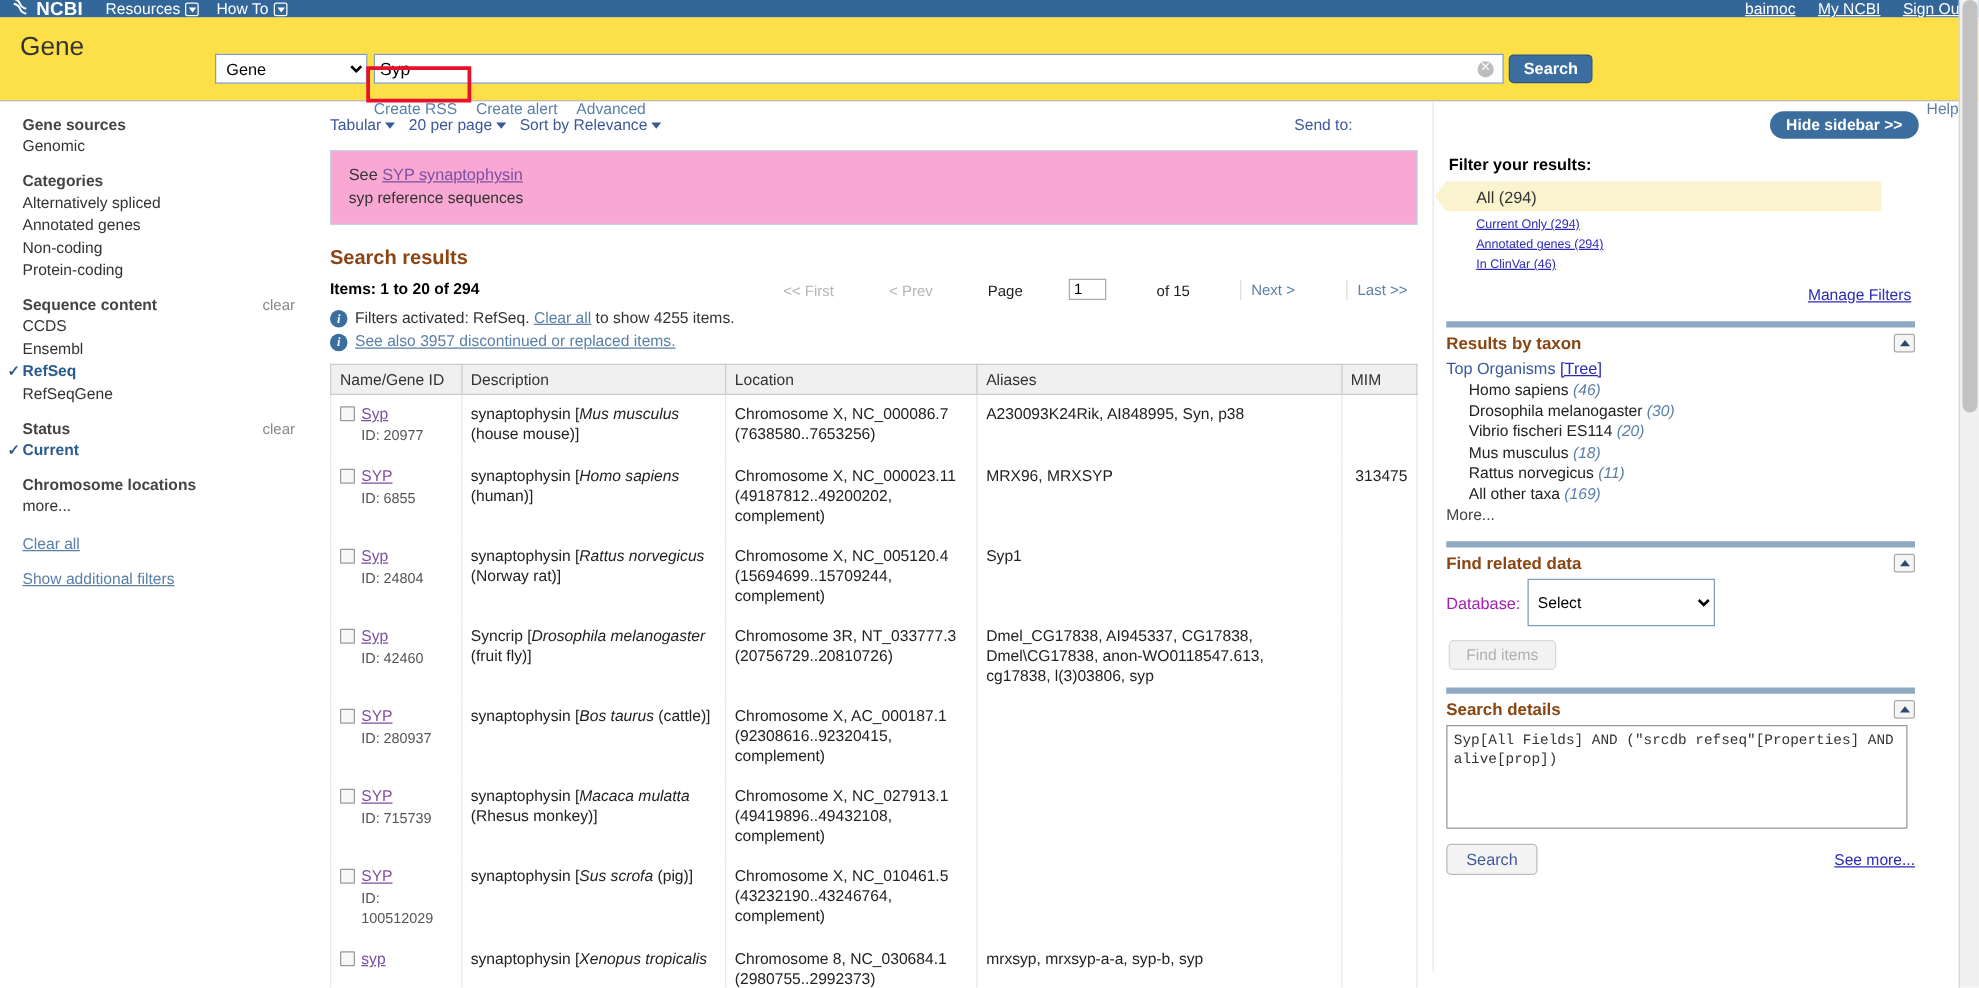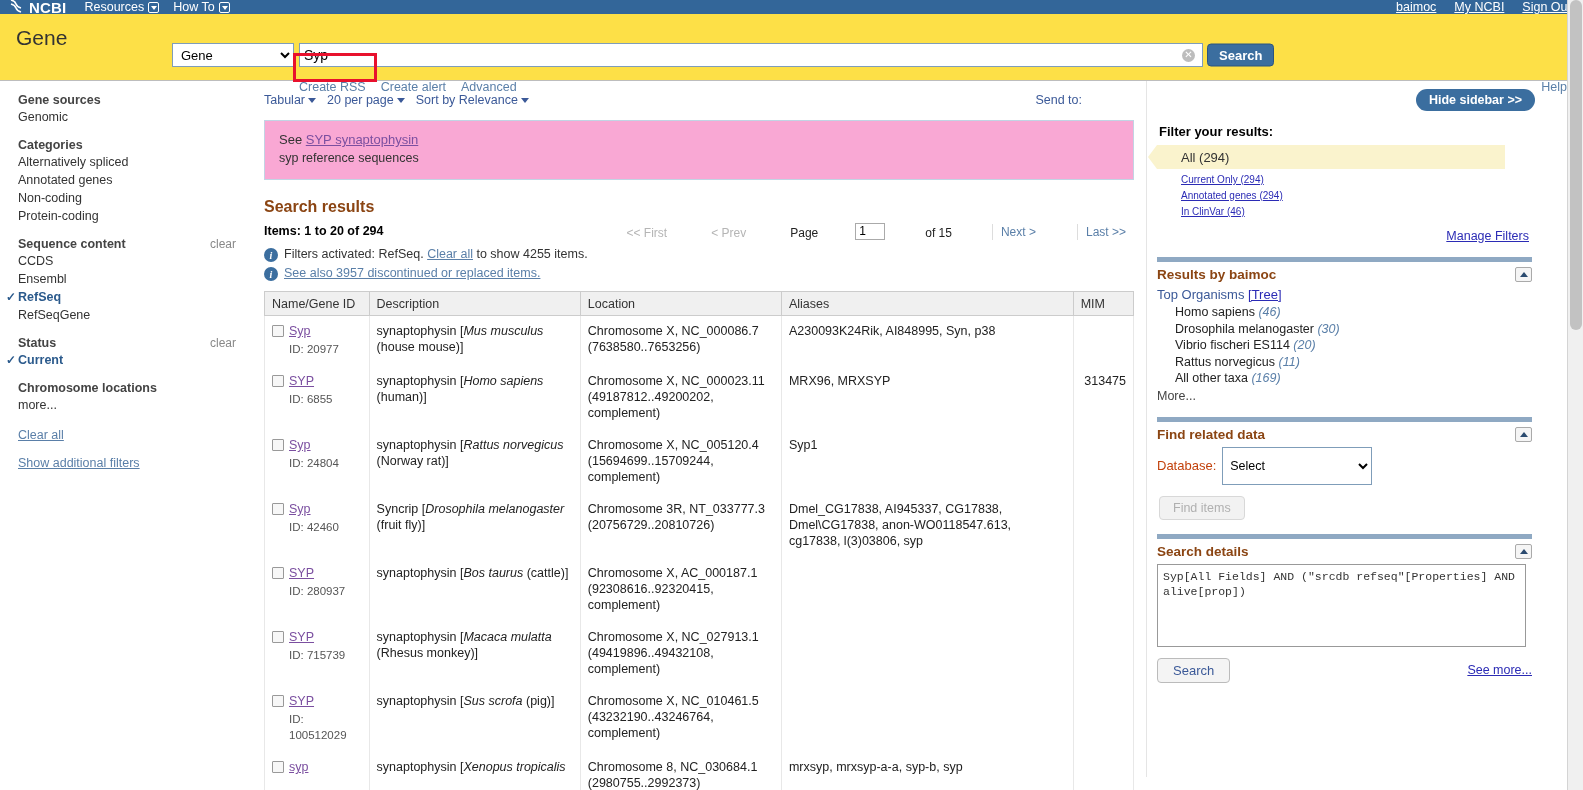--- a/index.html
+++ b/index.html
@@ -625,7 +625,7 @@
     <div class="panel">
       <div class="panel-bar"></div>
       <div class="panel-head">
-        <span class="panel-title">Results by baimoc</span>
+        <span class="panel-title">Results by taxon</span>
         <span class="panel-toggle"></span>
       </div>
       <div class="panel-body">

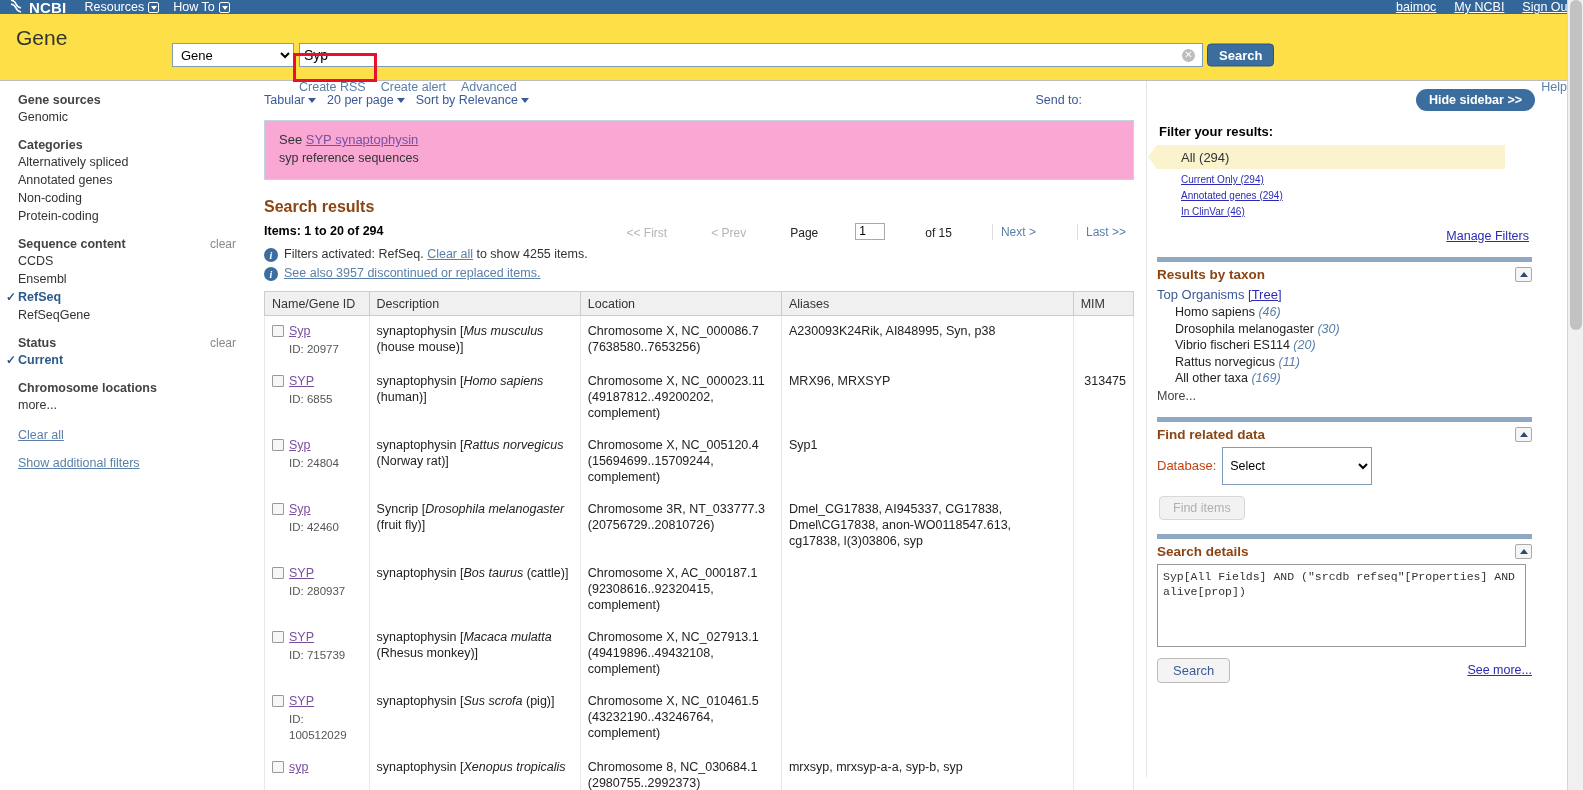--- a/index.html
+++ b/index.html
@@ -637,6 +637,7 @@
             <div class="taxon-item"><span>Homo sapiens</span> <span class="cnt">(46)</span></div>
             <div class="taxon-item"><span>Drosophila melanogaster</span> <span class="cnt">(30)</span></div>
             <div class="taxon-item"><span>Vibrio fischeri ES114</span> <span class="cnt">(20)</span></div>
+            <div class="taxon-item"><span>Mus musculus</span> <span class="cnt">(18)</span></div>
             <div class="taxon-item"><span>Rattus norvegicus</span> <span class="cnt">(11)</span></div>
             <div class="taxon-item"><span>All other taxa</span> <span class="cnt">(169)</span></div>
           </div>

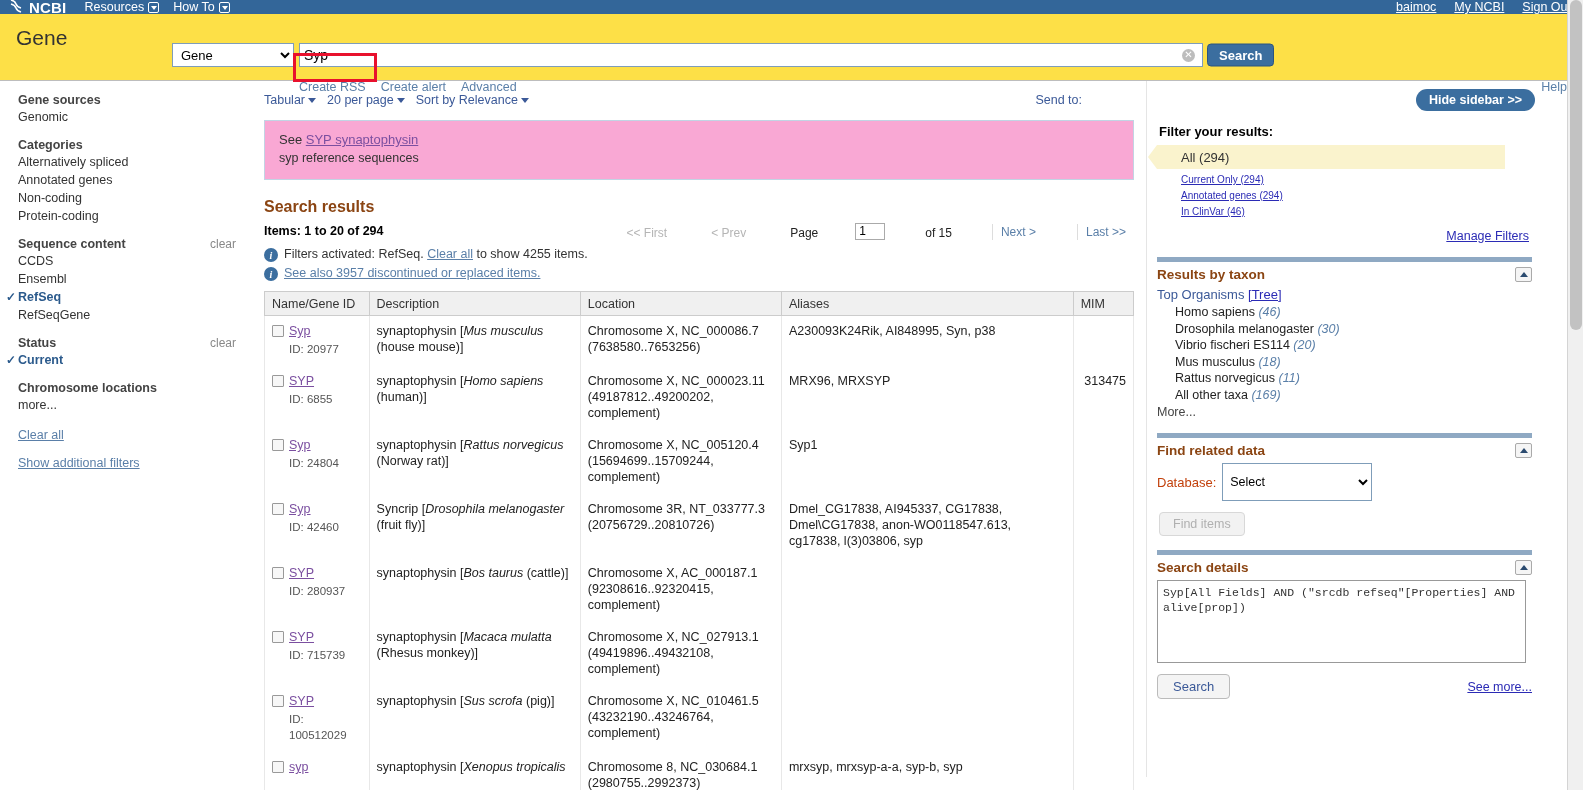--- a/index.html
+++ b/index.html
@@ -299,7 +299,7 @@
   #taxon-more { font-size: 12.5px; color: #444; margin-top: 2px; cursor: pointer; }
 
   #db-row { display: flex; align-items: center; margin-top: 4px; }
-  #db-label { font-size: 13px; color: #c2410c; margin-right: 6px; }
+  #db-label { font-size: 13px; color: #a21caf; margin-right: 6px; }
   #related-select {
     width: 150px; height: 38px; font-size: 12.5px;
     border: 1px solid #7f9db9; background: #fff;

